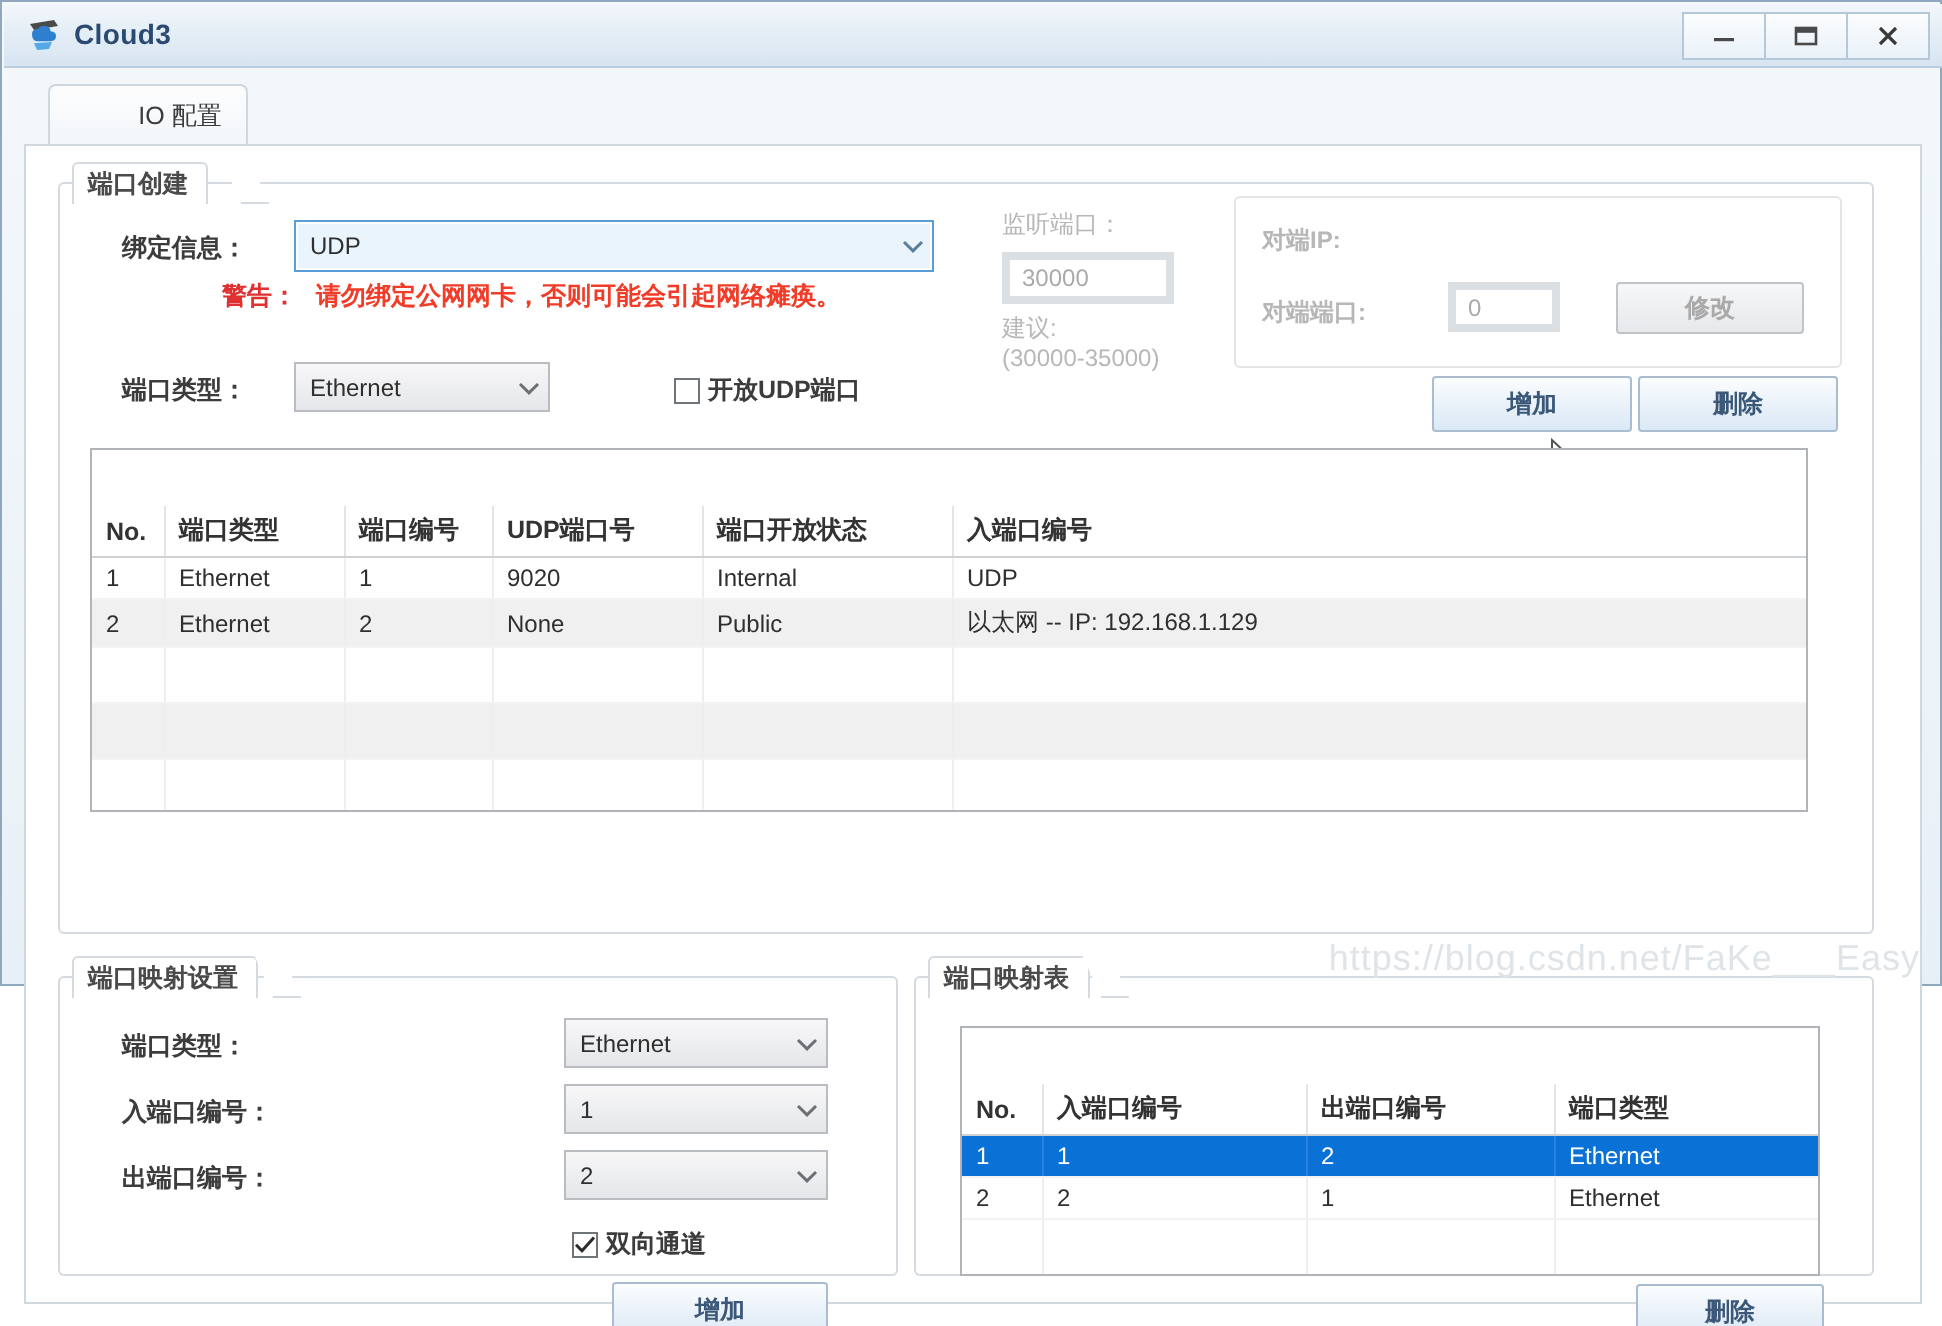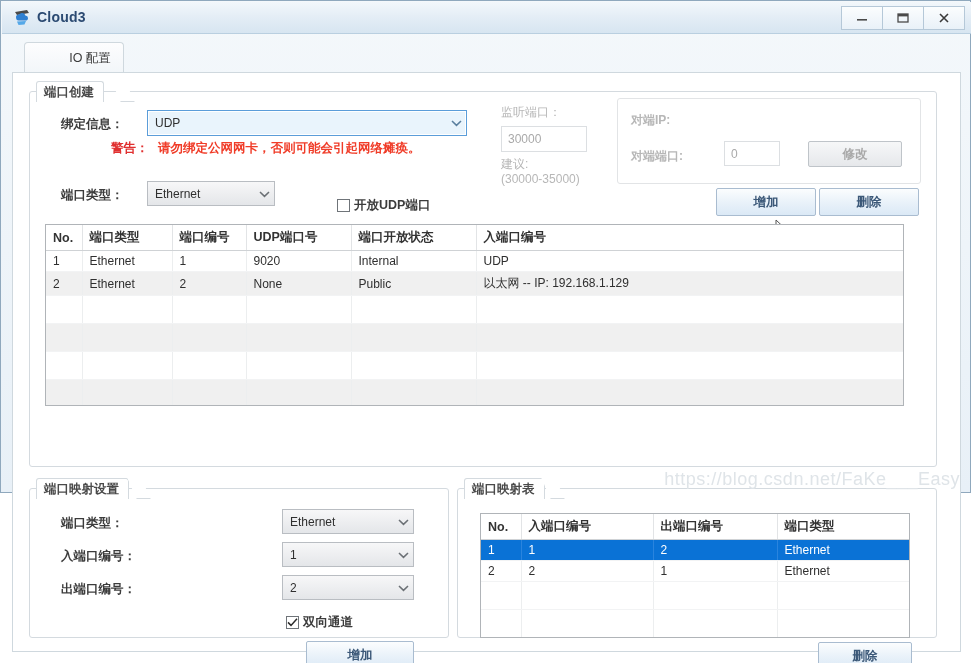--- a/index.html
+++ b/index.html
@@ -176,7 +176,7 @@
   .textbox {
     position: absolute;
     box-sizing: border-box;
-    border: 1px solid #0ea5e9;
+    border: 4px solid #0ea5e9;
     background: #ffffff;
     display: flex; align-items: center;
     padding-left: 6px;

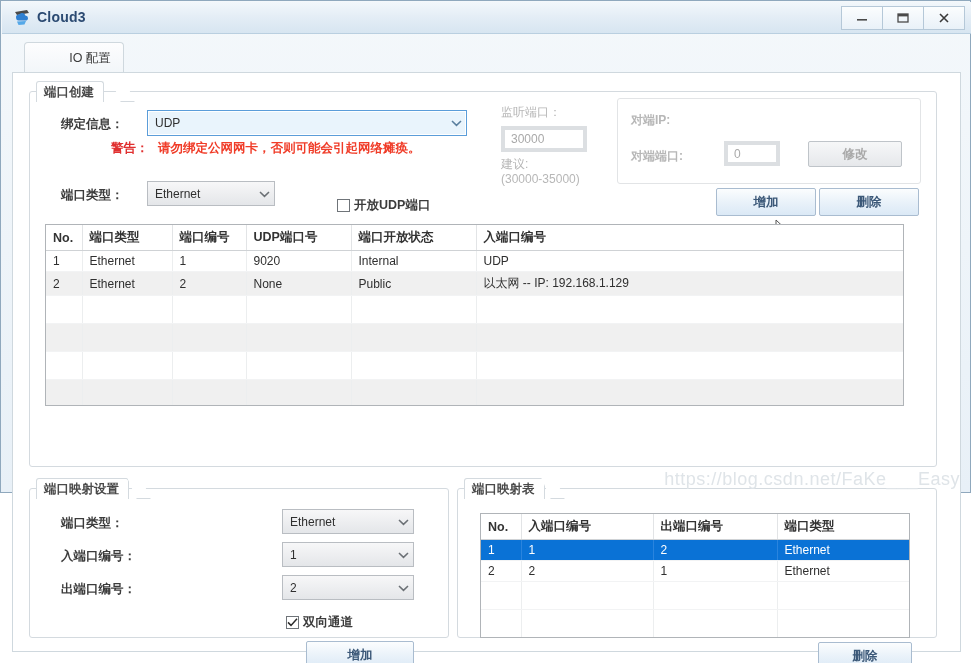--- a/index.html
+++ b/index.html
@@ -356,7 +356,7 @@
           </span>
         </div>
 
-        <div class="chk" style="left:307px; top:95px;margin-top:10px;">
+        <div class="chk" style="left:307px; top:95px;">
           <span class="box"></span>
           <span>开放UDP端口</span>
         </div>

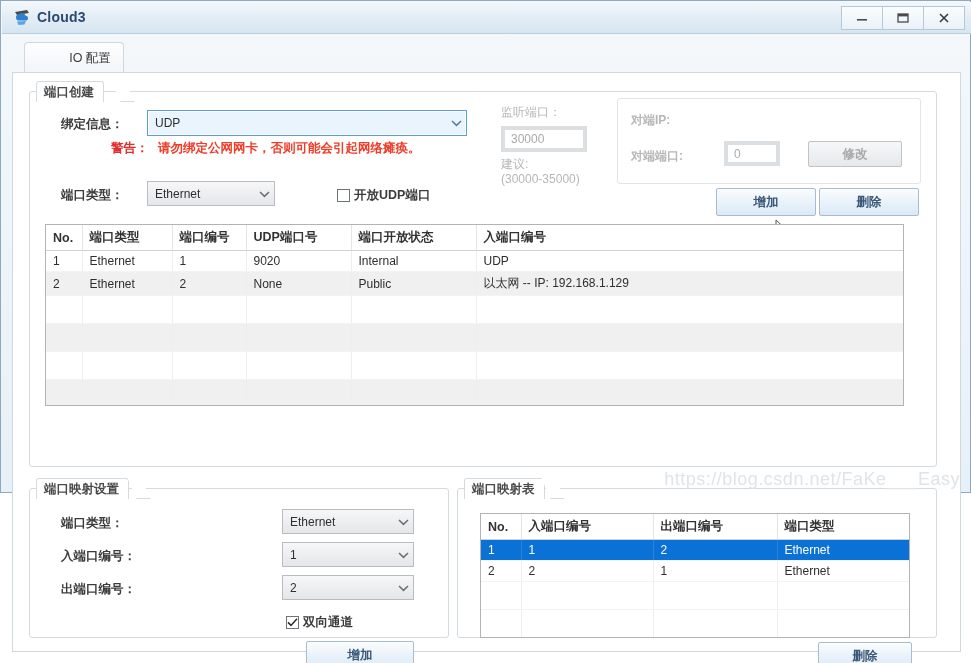--- a/index.html
+++ b/index.html
@@ -243,6 +243,7 @@
     width: 100%;
     table-layout: fixed;
     font-size: 12px;
+    margin-top: 28px;
   }
   .grid th {
     text-align: left;

